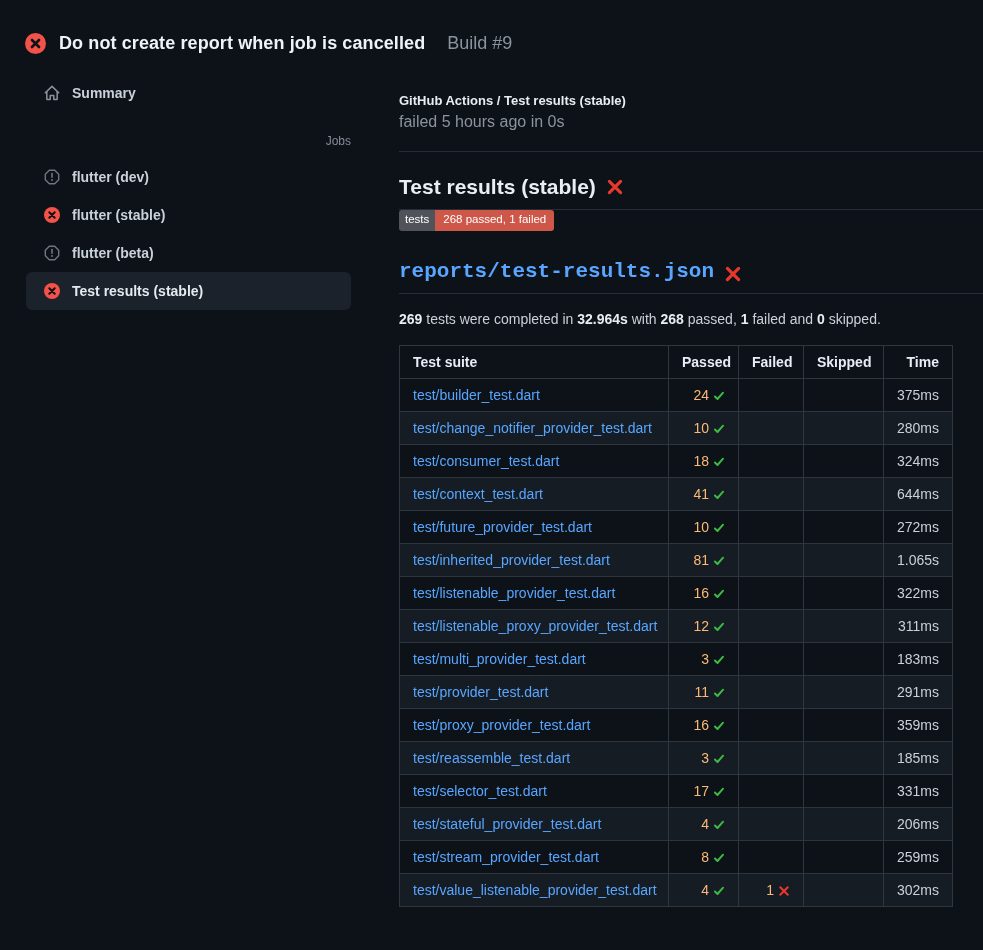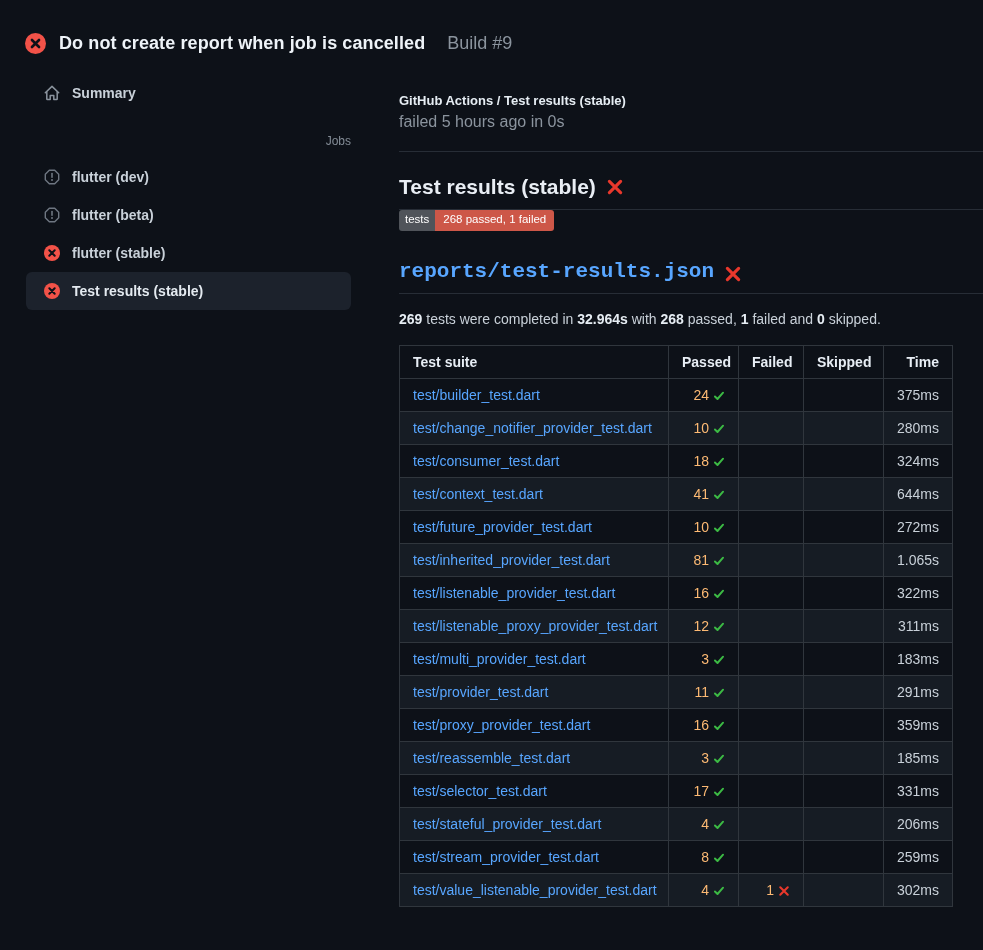--- a/index.html
+++ b/index.html
@@ -103,6 +103,15 @@
         </div>
         <div class="side-item">
           <span class="ic">
+            <svg width="16" height="16" viewBox="0 0 16 16">
+              <circle cx="8" cy="8" r="8" fill="#f25248"></circle>
+              <path d="M5.3 5.3 L10.7 10.7 M10.7 5.3 L5.3 10.7" stroke="#0d1118" stroke-width="2" stroke-linecap="round"></path>
+            </svg>
+          </span>
+          <span class="lbl">flutter (stable)</span>
+        </div>
+        <div class="side-item">
+          <span class="ic">
             <svg width="16" height="16" viewBox="0 0 16 16" fill="none">
               <path d="M5.3 1.3 h5.4 l4 4 v5.4 l-4 4 H5.3 l-4 -4 V5.3 z" stroke="#6e7681" stroke-width="1.4" stroke-linejoin="round"></path>
               <path d="M8 4.6 v3.7" stroke="#6e7681" stroke-width="1.6" stroke-linecap="round"></path>
@@ -110,15 +119,6 @@
             </svg>
           </span>
           <span class="lbl">flutter (beta)</span>
-        </div>
-        <div class="side-item">
-          <span class="ic">
-            <svg width="16" height="16" viewBox="0 0 16 16">
-              <circle cx="8" cy="8" r="8" fill="#f25248"></circle>
-              <path d="M5.3 5.3 L10.7 10.7 M10.7 5.3 L5.3 10.7" stroke="#0d1118" stroke-width="2" stroke-linecap="round"></path>
-            </svg>
-          </span>
-          <span class="lbl">flutter (stable)</span>
         </div>
         <div class="side-item selected">
           <span class="ic">

